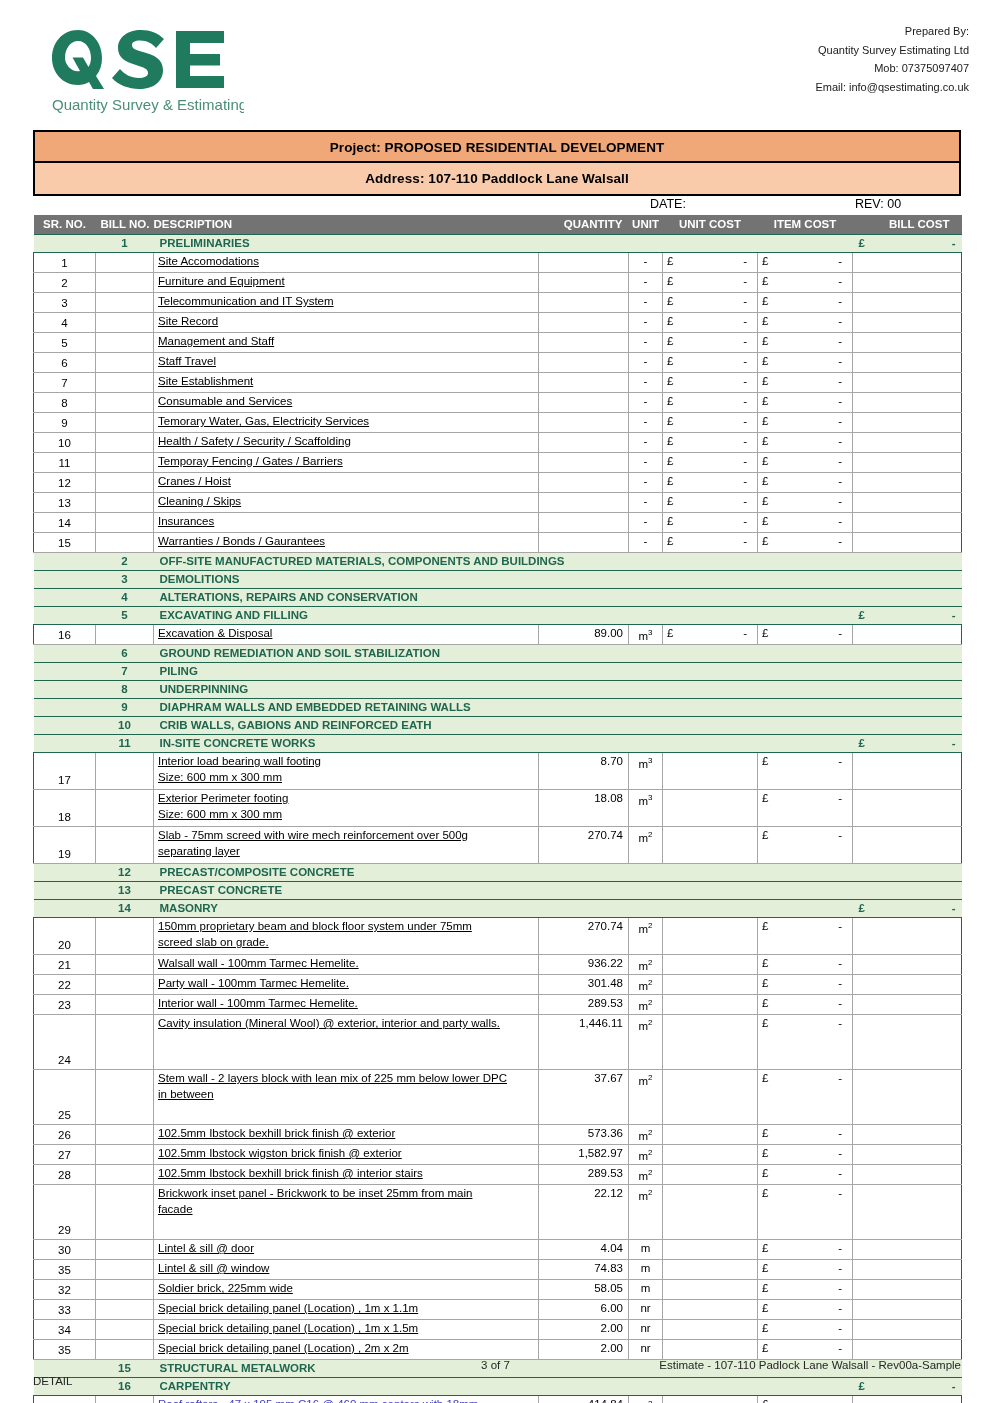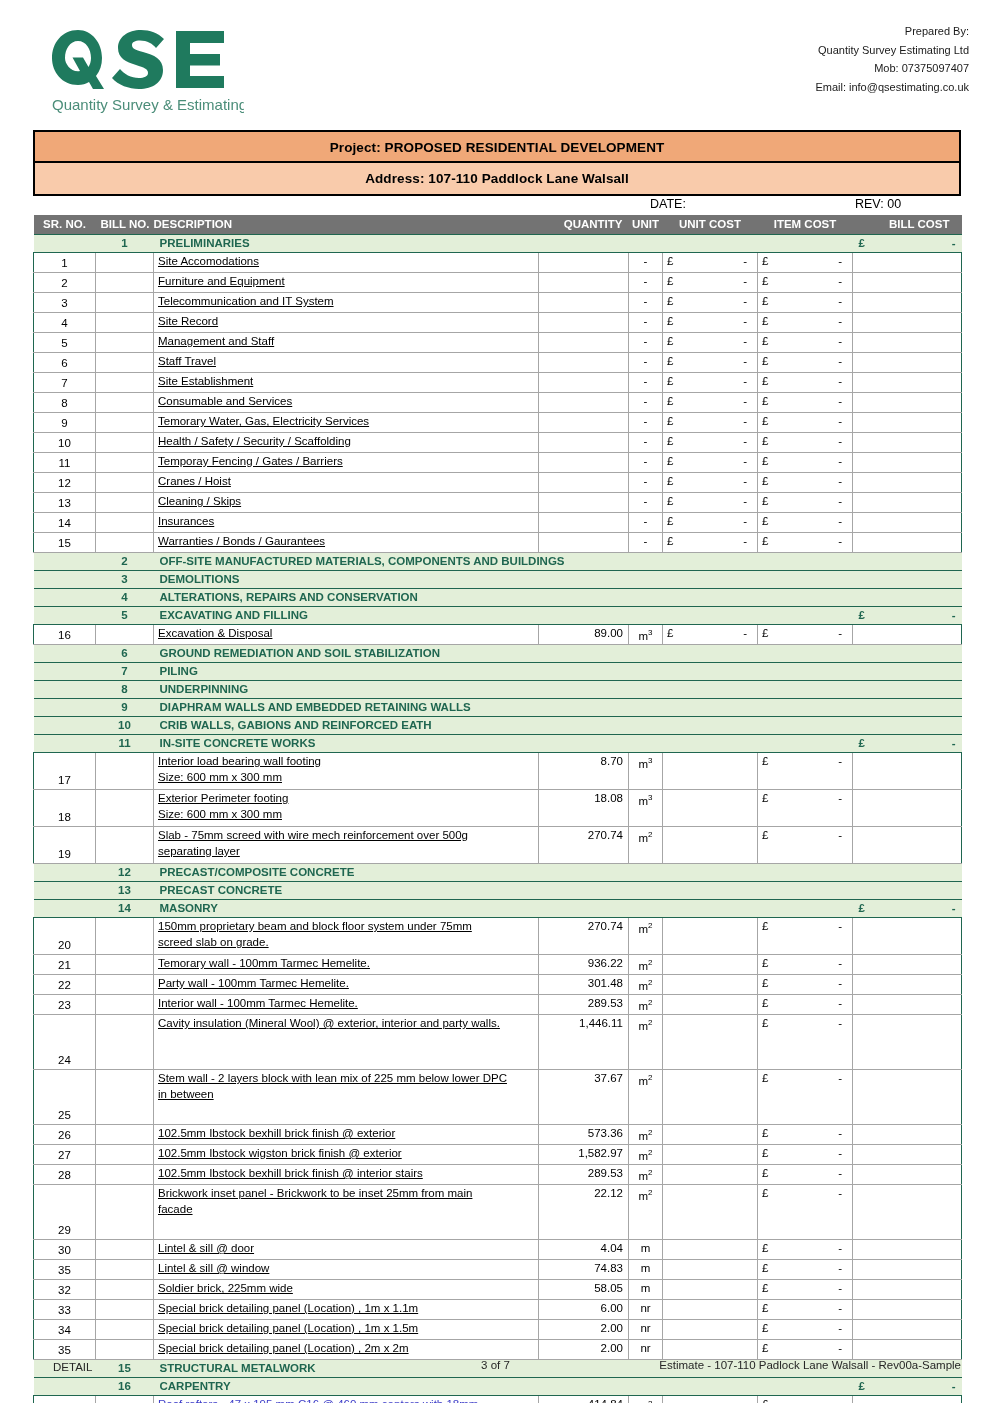--- a/index.html
+++ b/index.html
@@ -777,7 +777,7 @@
         <td class="cell-sr" style="height:18px">21</td>
         <td class="cell-bill"></td>
         <td class="cell-desc">
-          <span class="desc-line">Temorary wall - 100mm Tarmec Hemelite.</span>
+          <span class="desc-line">Walsall wall - 100mm Tarmec Hemelite.</span>
         </td>
         <td class="cell-qty">936.22</td>
         <td class="cell-unit">m<span class="unit-sup">2</span></td>

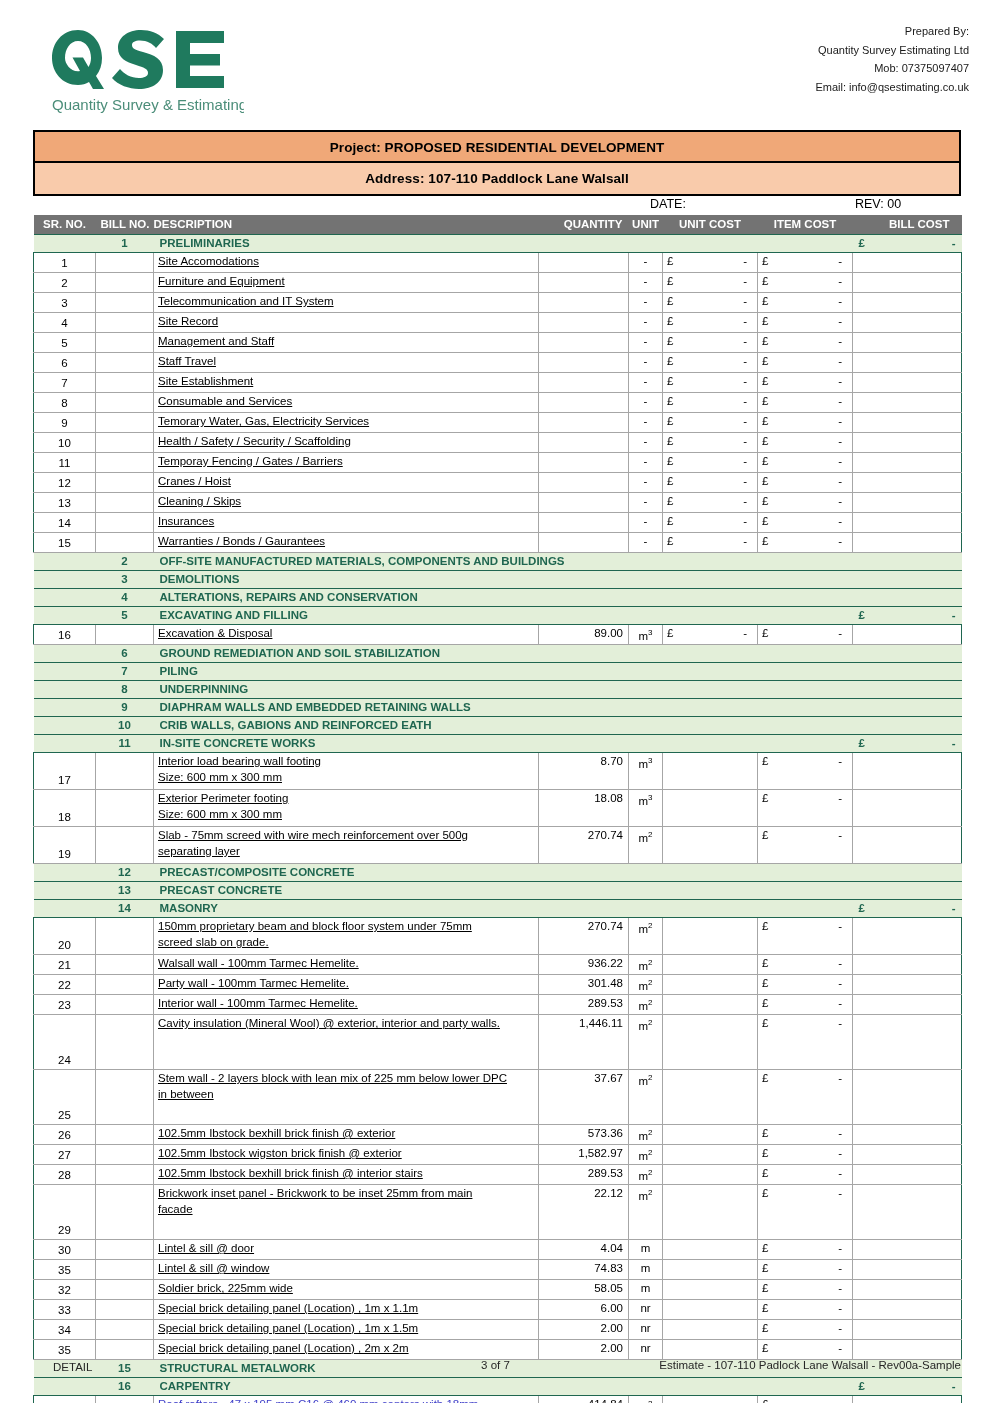--- a/index.html
+++ b/index.html
@@ -215,7 +215,7 @@
     font-size: 11.5px;
     color: #262626;
   }
-  .footer-left  { position: absolute; left: 33px; top: 2px; margin-left: 20px; }
+  .footer-left  { position: absolute; left: 33px; top: 16px; }
   .footer-mid   { position: absolute; left: 0; right: 0; text-align: center; top: 0; }
   .footer-right { position: absolute; right: 30px; top: 0; }
 </style>

